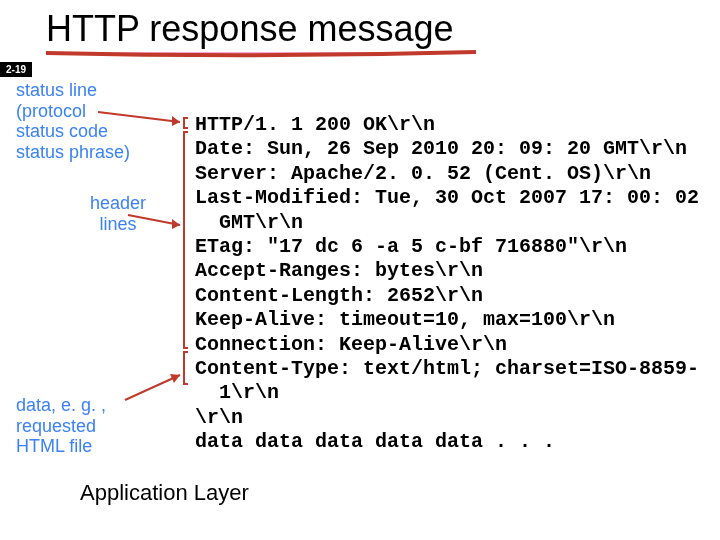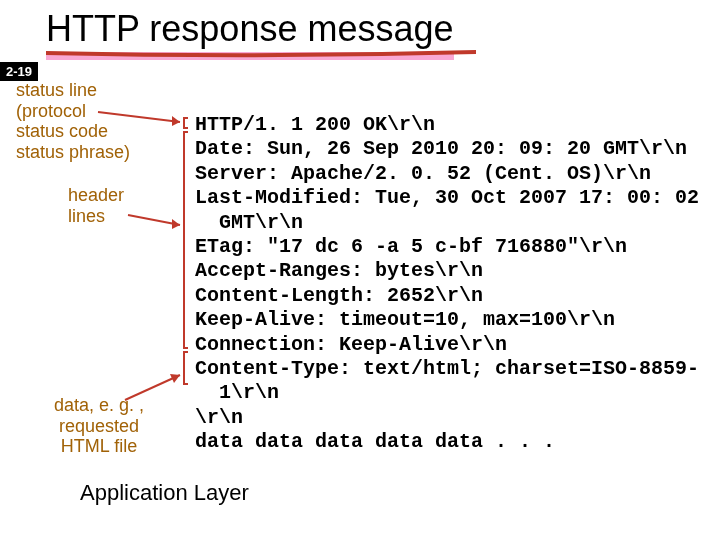--- a/index.html
+++ b/index.html
@@ -18,7 +18,7 @@
     position: absolute;
     top: 8px;
     left: 46px;
-    border-bottom: 8px solid #f9a8d4;
+    border-bottom: 2px solid #f9a8d4;
     padding-bottom: 2px;
   }
   .title-underline {

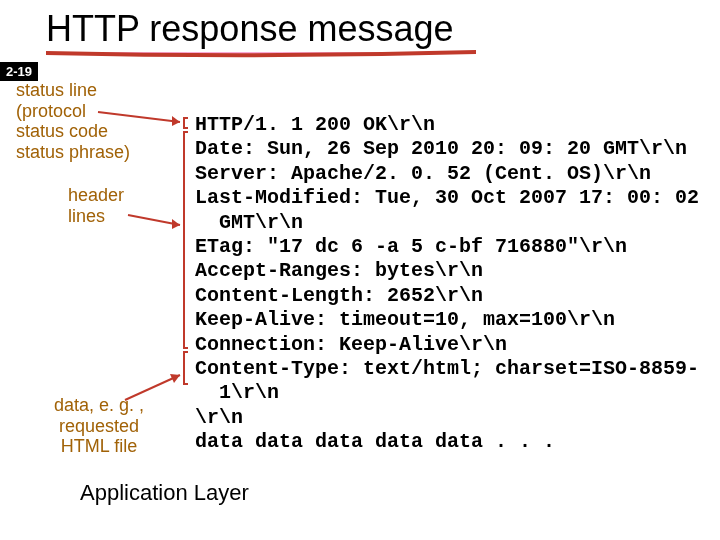--- a/index.html
+++ b/index.html
@@ -34,7 +34,7 @@
     left: 0;
     background: #000;
     color: #fff;
-    font-size: 13px;
+    font-size: 10px;
     padding: 2px 6px;
     font-weight: bold;
   }

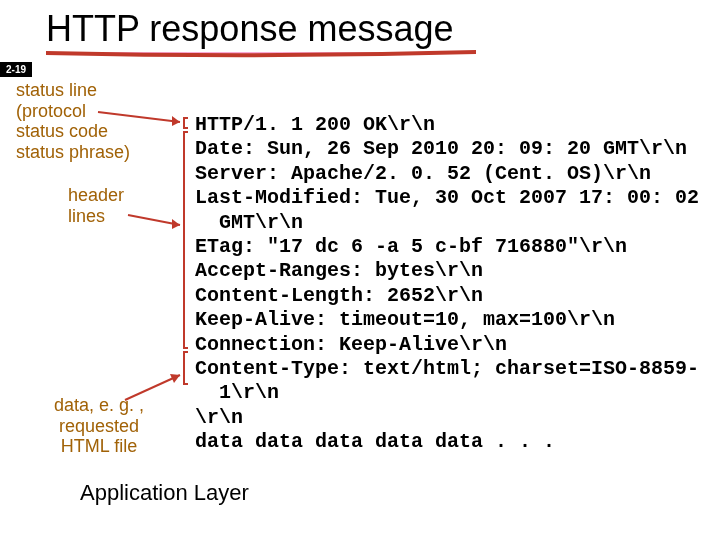--- a/index.html
+++ b/index.html
@@ -42,7 +42,7 @@
     position: absolute;
     font-size: 18px;
     line-height: 1.15;
-    color: #a16207;
+    color: #3b82f6;
   }
   .annot1 { top: 80px; left: 16px; width: 150px; }
   .annot2 { top: 185px; left: 68px; width: 100px; text-align: left; }

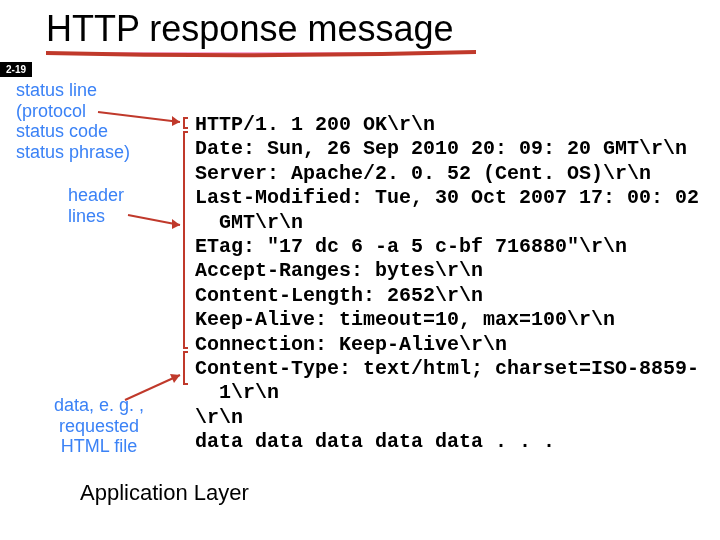--- a/index.html
+++ b/index.html
@@ -45,7 +45,7 @@
     color: #3b82f6;
   }
   .annot1 { top: 80px; left: 16px; width: 150px; }
-  .annot2 { top: 185px; left: 68px; width: 100px; text-align: left; }
+  .annot2 { top: 193px; left: 68px; width: 100px; text-align: center; }
   .annot3 { top: 395px; left: 24px; width: 150px; text-align: center; }
   .codeblock {
     position: absolute;

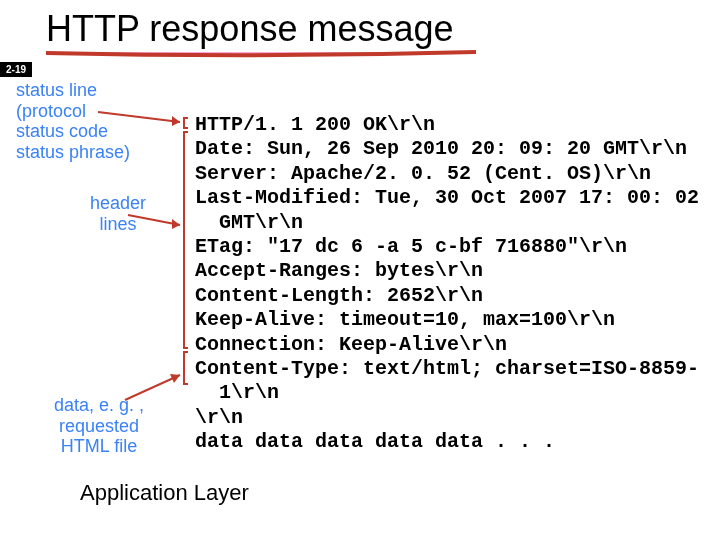--- a/index.html
+++ b/index.html
@@ -46,7 +46,7 @@
   }
   .annot1 { top: 80px; left: 16px; width: 150px; }
   .annot2 { top: 193px; left: 68px; width: 100px; text-align: center; }
-  .annot3 { top: 395px; left: 24px; width: 150px; text-align: center; }
+  .annot3 { top: 395px; left: 16px; width: 150px; }
   .codeblock {
     position: absolute;
     top: 113px;

